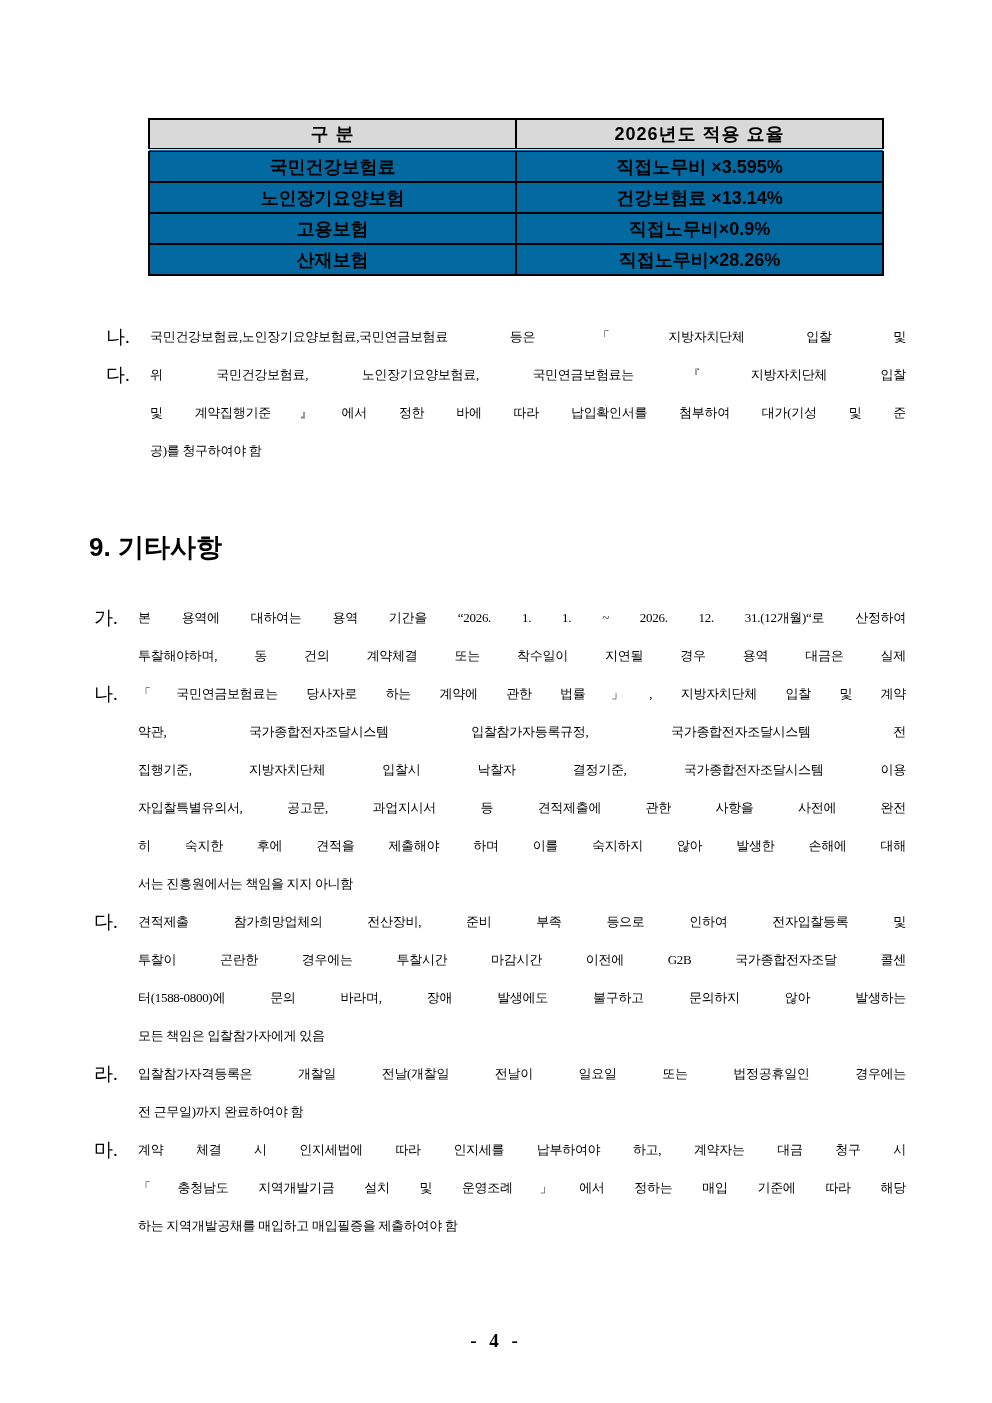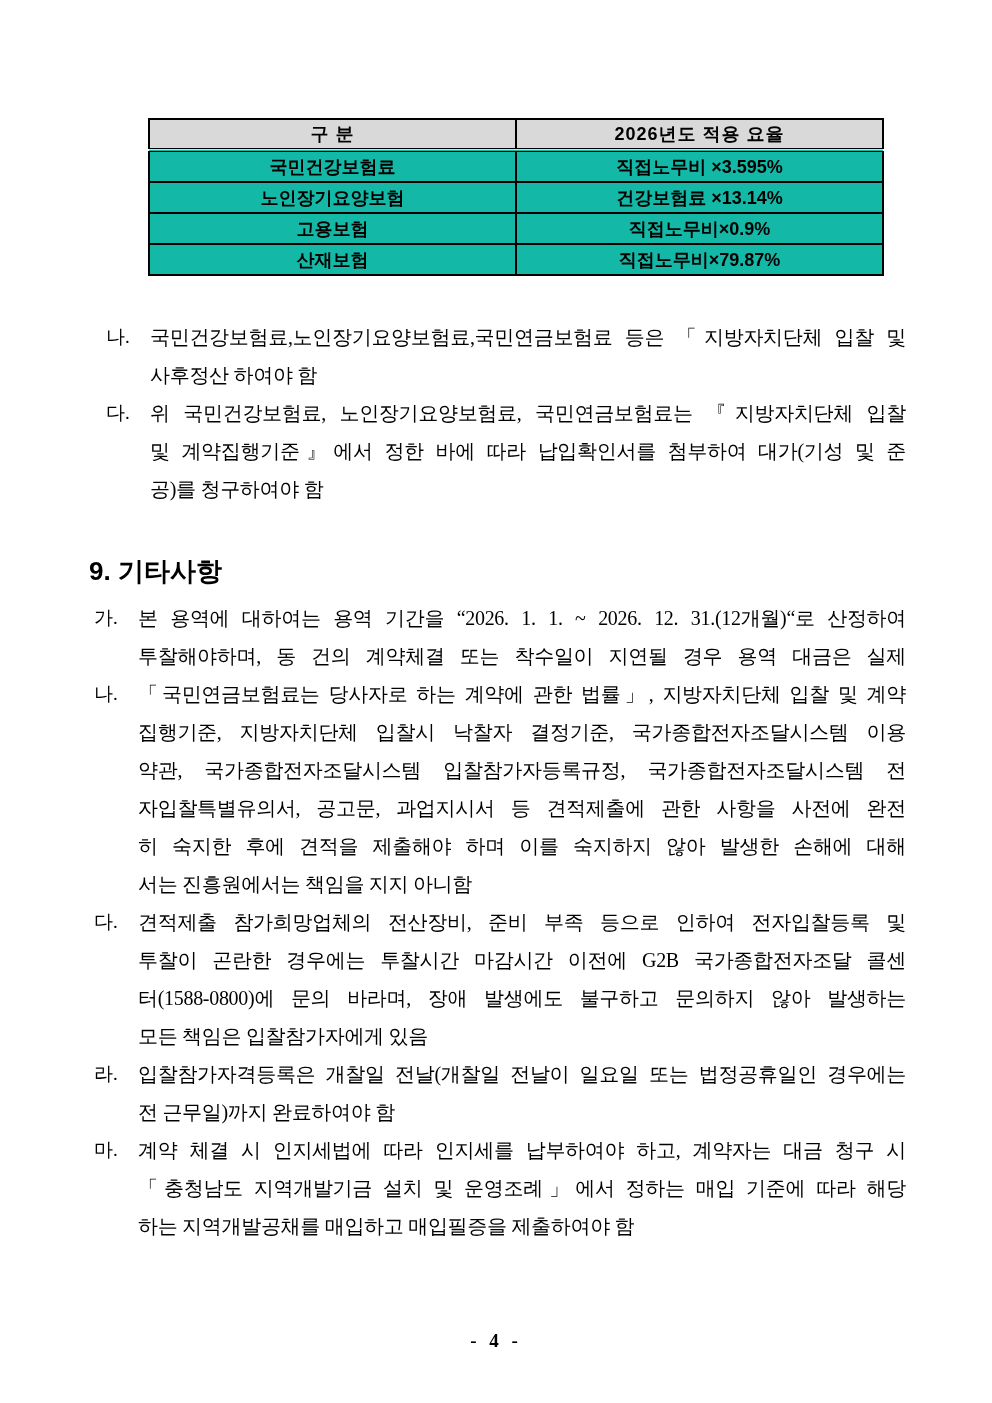--- a/index.html
+++ b/index.html
@@ -23,7 +23,7 @@
     background:#d9d9d9; height:28px; border-bottom:4px double #000;
     font-size:18px; letter-spacing:1px;
   }
-  .rate-table td { height:29px; background:#14b8a6; }
+  .rate-table td { height:29px; background:#0369a1; }
 
   
   .textblock { position:absolute; }

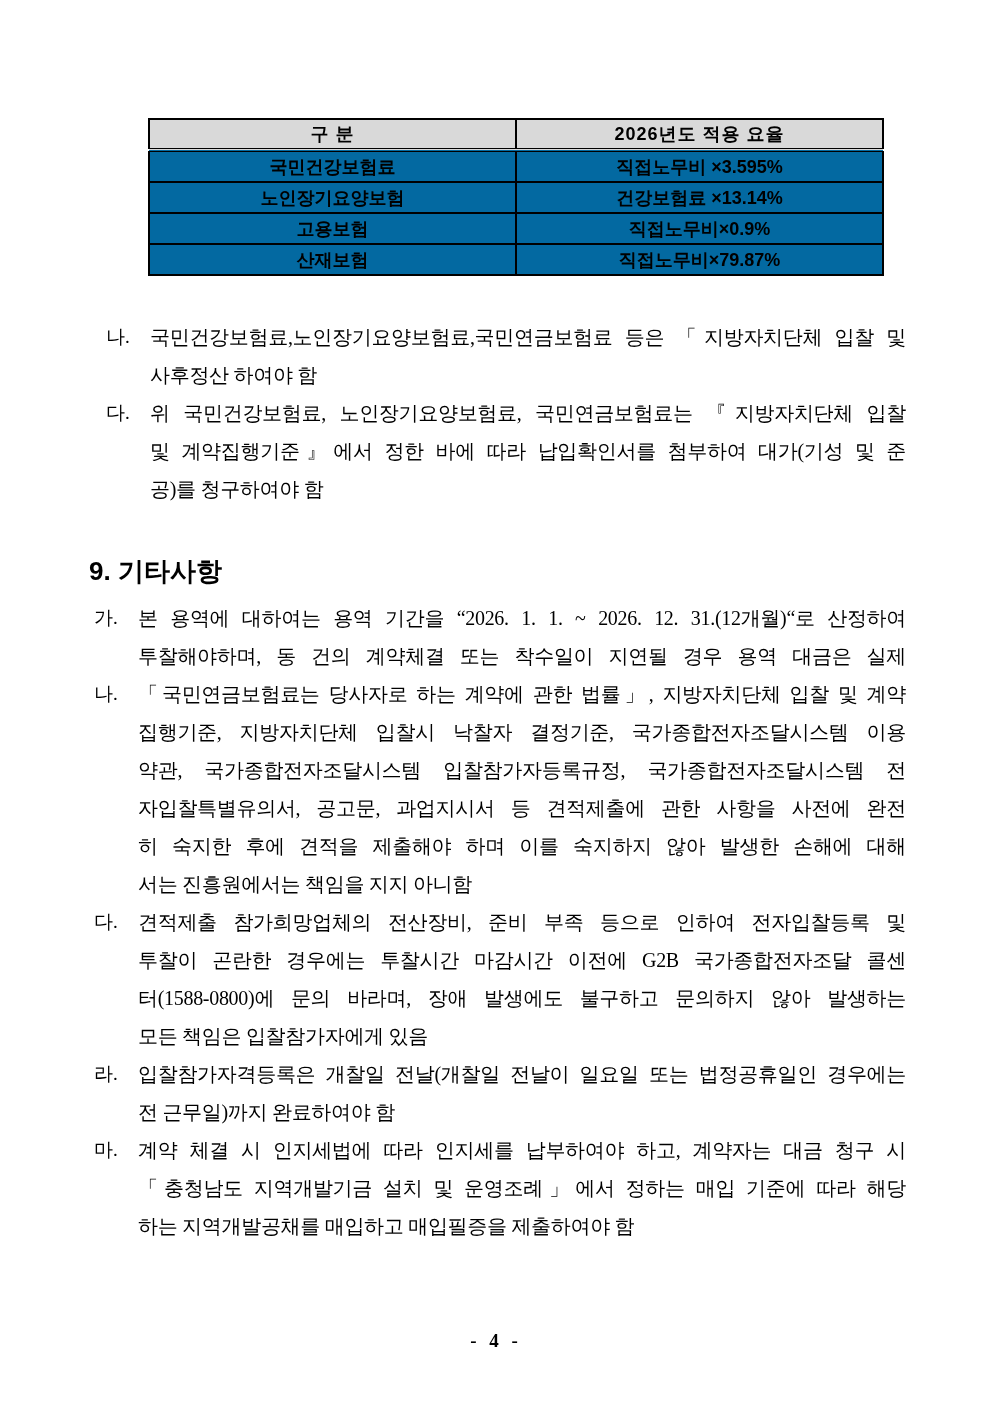--- a/index.html
+++ b/index.html
@@ -84,7 +84,7 @@
       </tr>
       <tr>
         <td>산재보험</td>
-        <td>직접노무비×79.87%</td>
+        <td>직접노무비×28.26%</td>
       </tr>
     </tbody>
   </table>

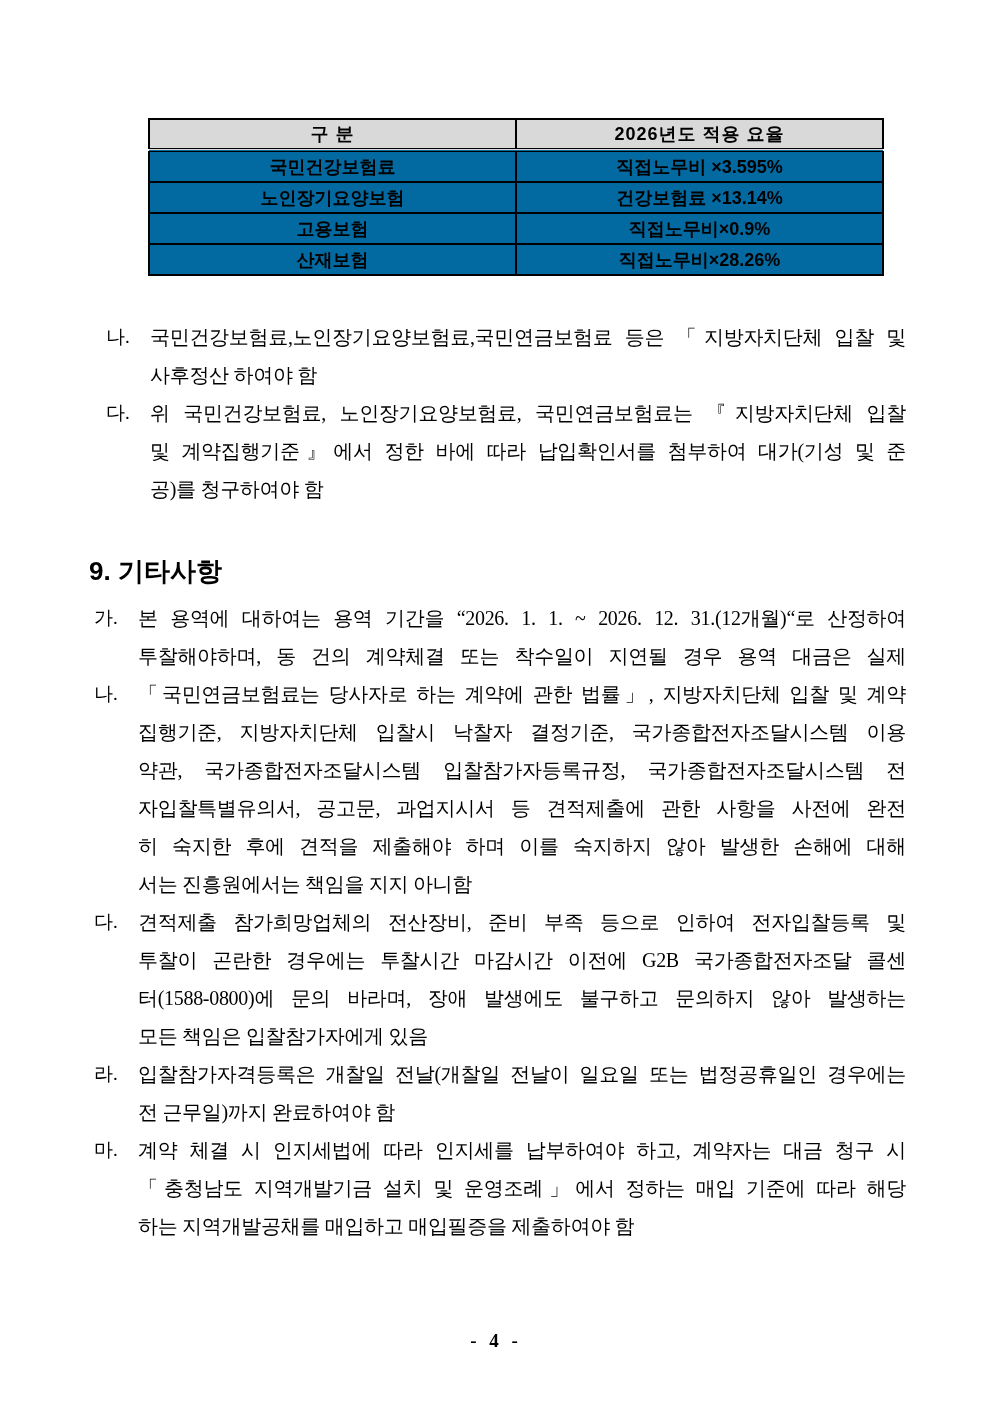--- a/index.html
+++ b/index.html
@@ -34,7 +34,7 @@
   }
   .line {
     line-height:38px; height:38px; overflow:hidden;
-    font-size:20px; letter-spacing:-0.3px;
+    font-size:13px; letter-spacing:-0.3px;
     text-align:justify; text-align-last:justify;
     word-break:keep-all;
   }

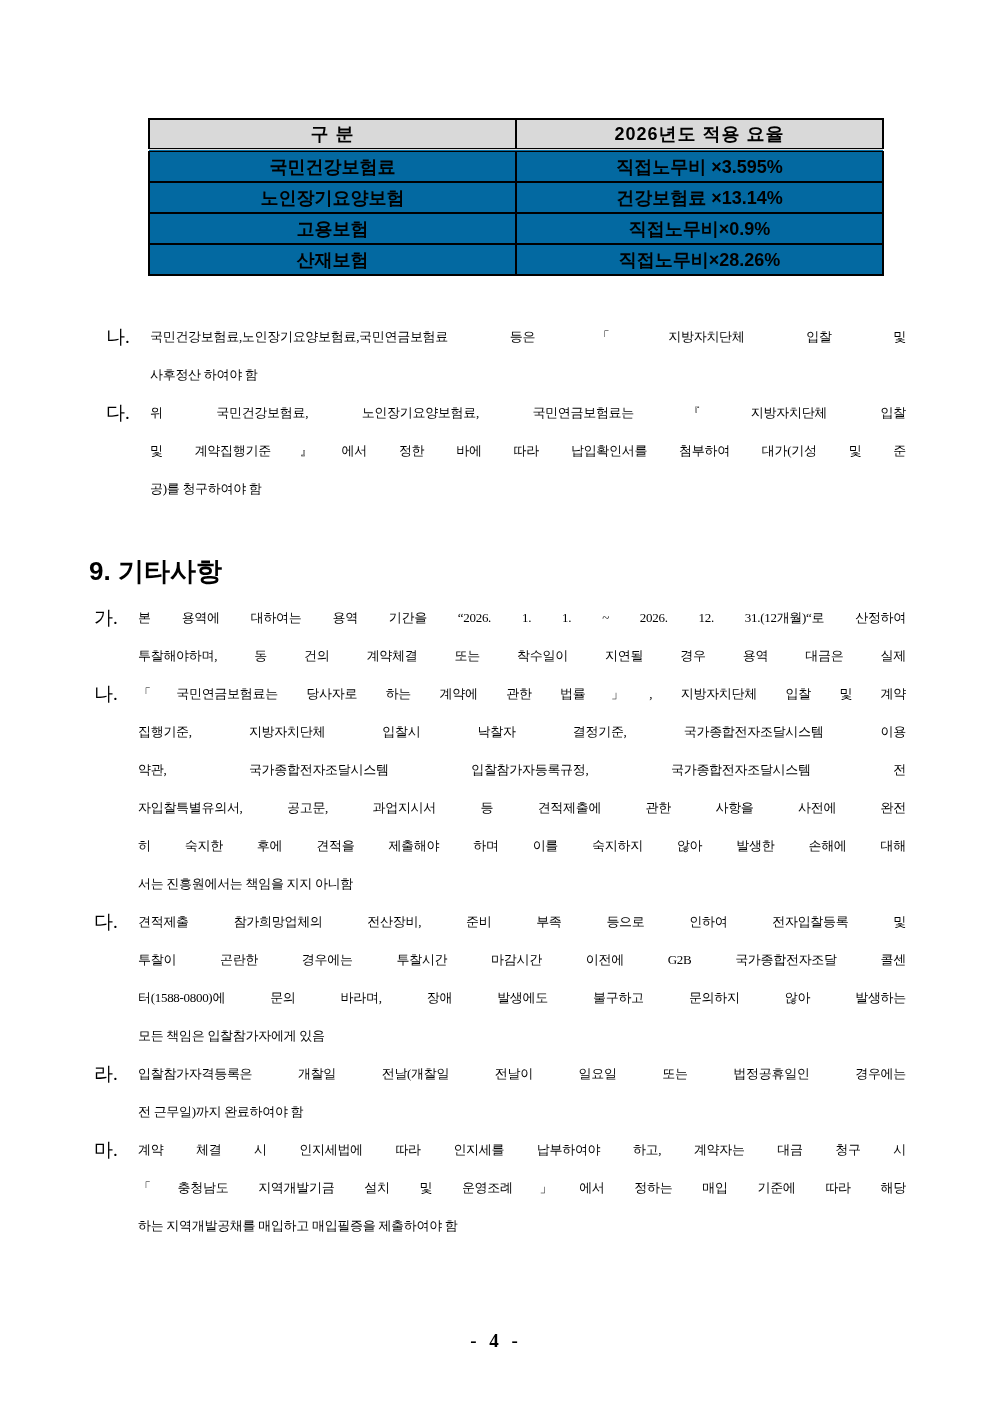--- a/index.html
+++ b/index.html
@@ -94,7 +94,6 @@
       <span class="marker">나.</span>
       <div class="lines">
         <div class="line">국민건강보험료,노인장기요양보험료,국민연금보험료 등은 「지방자치단체 입찰 및</div>
-        <div class="line last">사후정산 하여야 함</div>
       </div>
     </div>
     <div class="item">

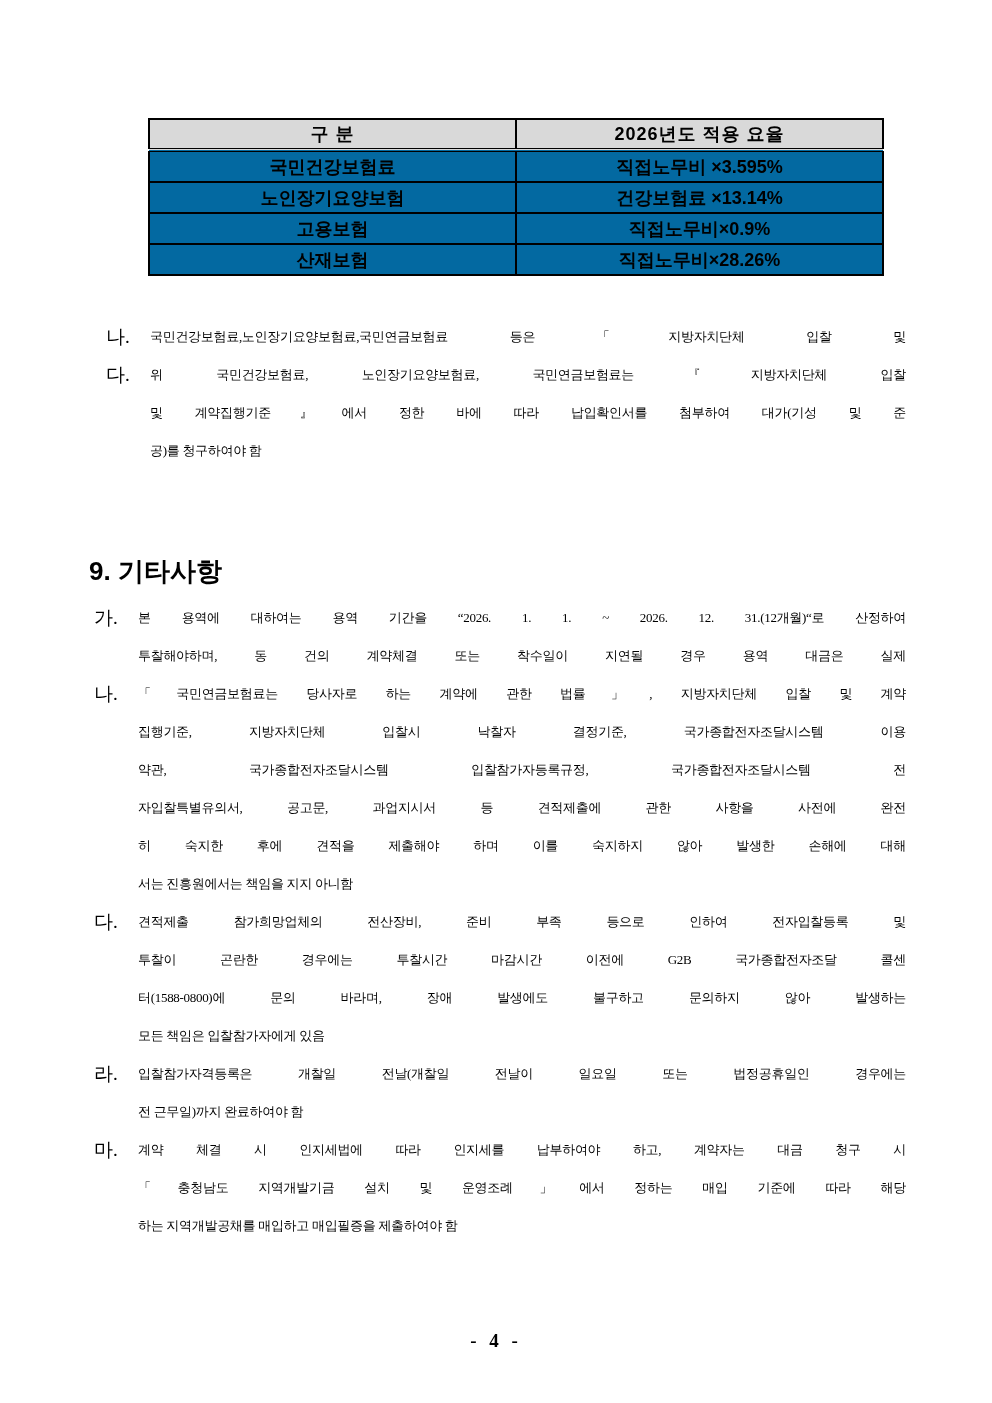--- a/index.html
+++ b/index.html
@@ -43,7 +43,7 @@
   .notes { left:106px; top:318px; width:800px; }
 
   .sec-heading {
-    position:absolute; left:89px; top:554px; margin:0;
+    position:absolute; left:89px; top:530px; margin:0;
     font-family:"Liberation Sans","DejaVu Sans",sans-serif;
     font-weight:bold; font-size:26px; line-height:34px; color:#000;
   }

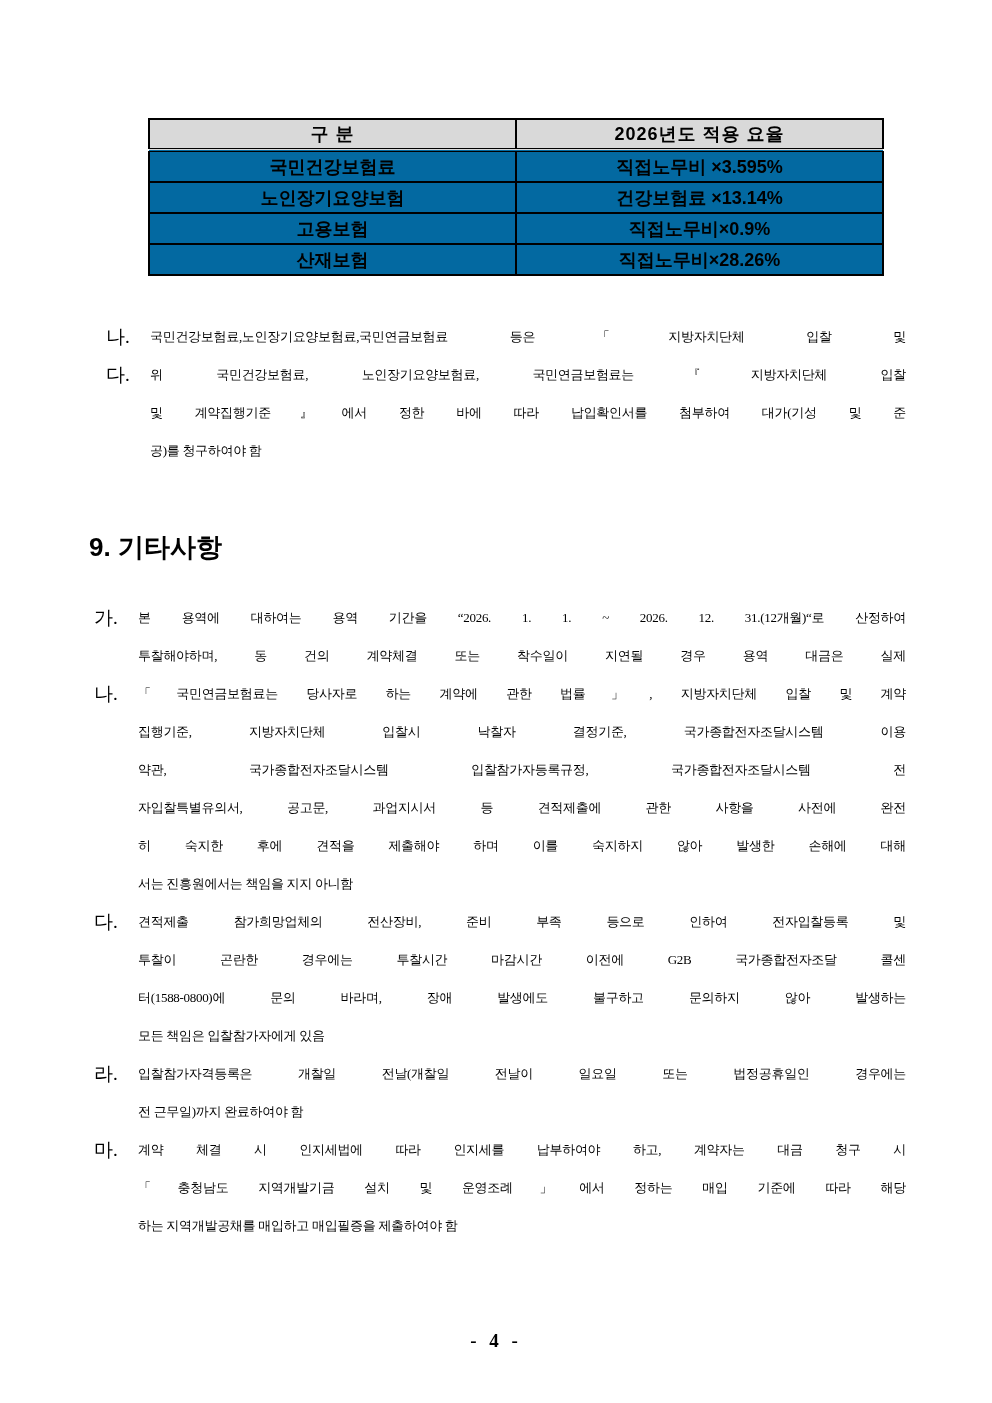--- a/index.html
+++ b/index.html
@@ -122,8 +122,8 @@
       <span class="marker">나.</span>
       <div class="lines">
         <div class="line">「국민연금보험료는 당사자로 하는 계약에 관한 법률」, 지방자치단체 입찰 및 계약</div>
+        <div class="line">약관, 국가종합전자조달시스템 입찰참가자등록규정, 국가종합전자조달시스템 전</div>
         <div class="line">집행기준, 지방자치단체 입찰시 낙찰자 결정기준, 국가종합전자조달시스템 이용</div>
-        <div class="line">약관, 국가종합전자조달시스템 입찰참가자등록규정, 국가종합전자조달시스템 전</div>
         <div class="line">자입찰특별유의서, 공고문, 과업지시서 등 견적제출에 관한 사항을 사전에 완전</div>
         <div class="line">히 숙지한 후에 견적을 제출해야 하며 이를 숙지하지 않아 발생한 손해에 대해</div>
         <div class="line last">서는 진흥원에서는 책임을 지지 아니함</div>

